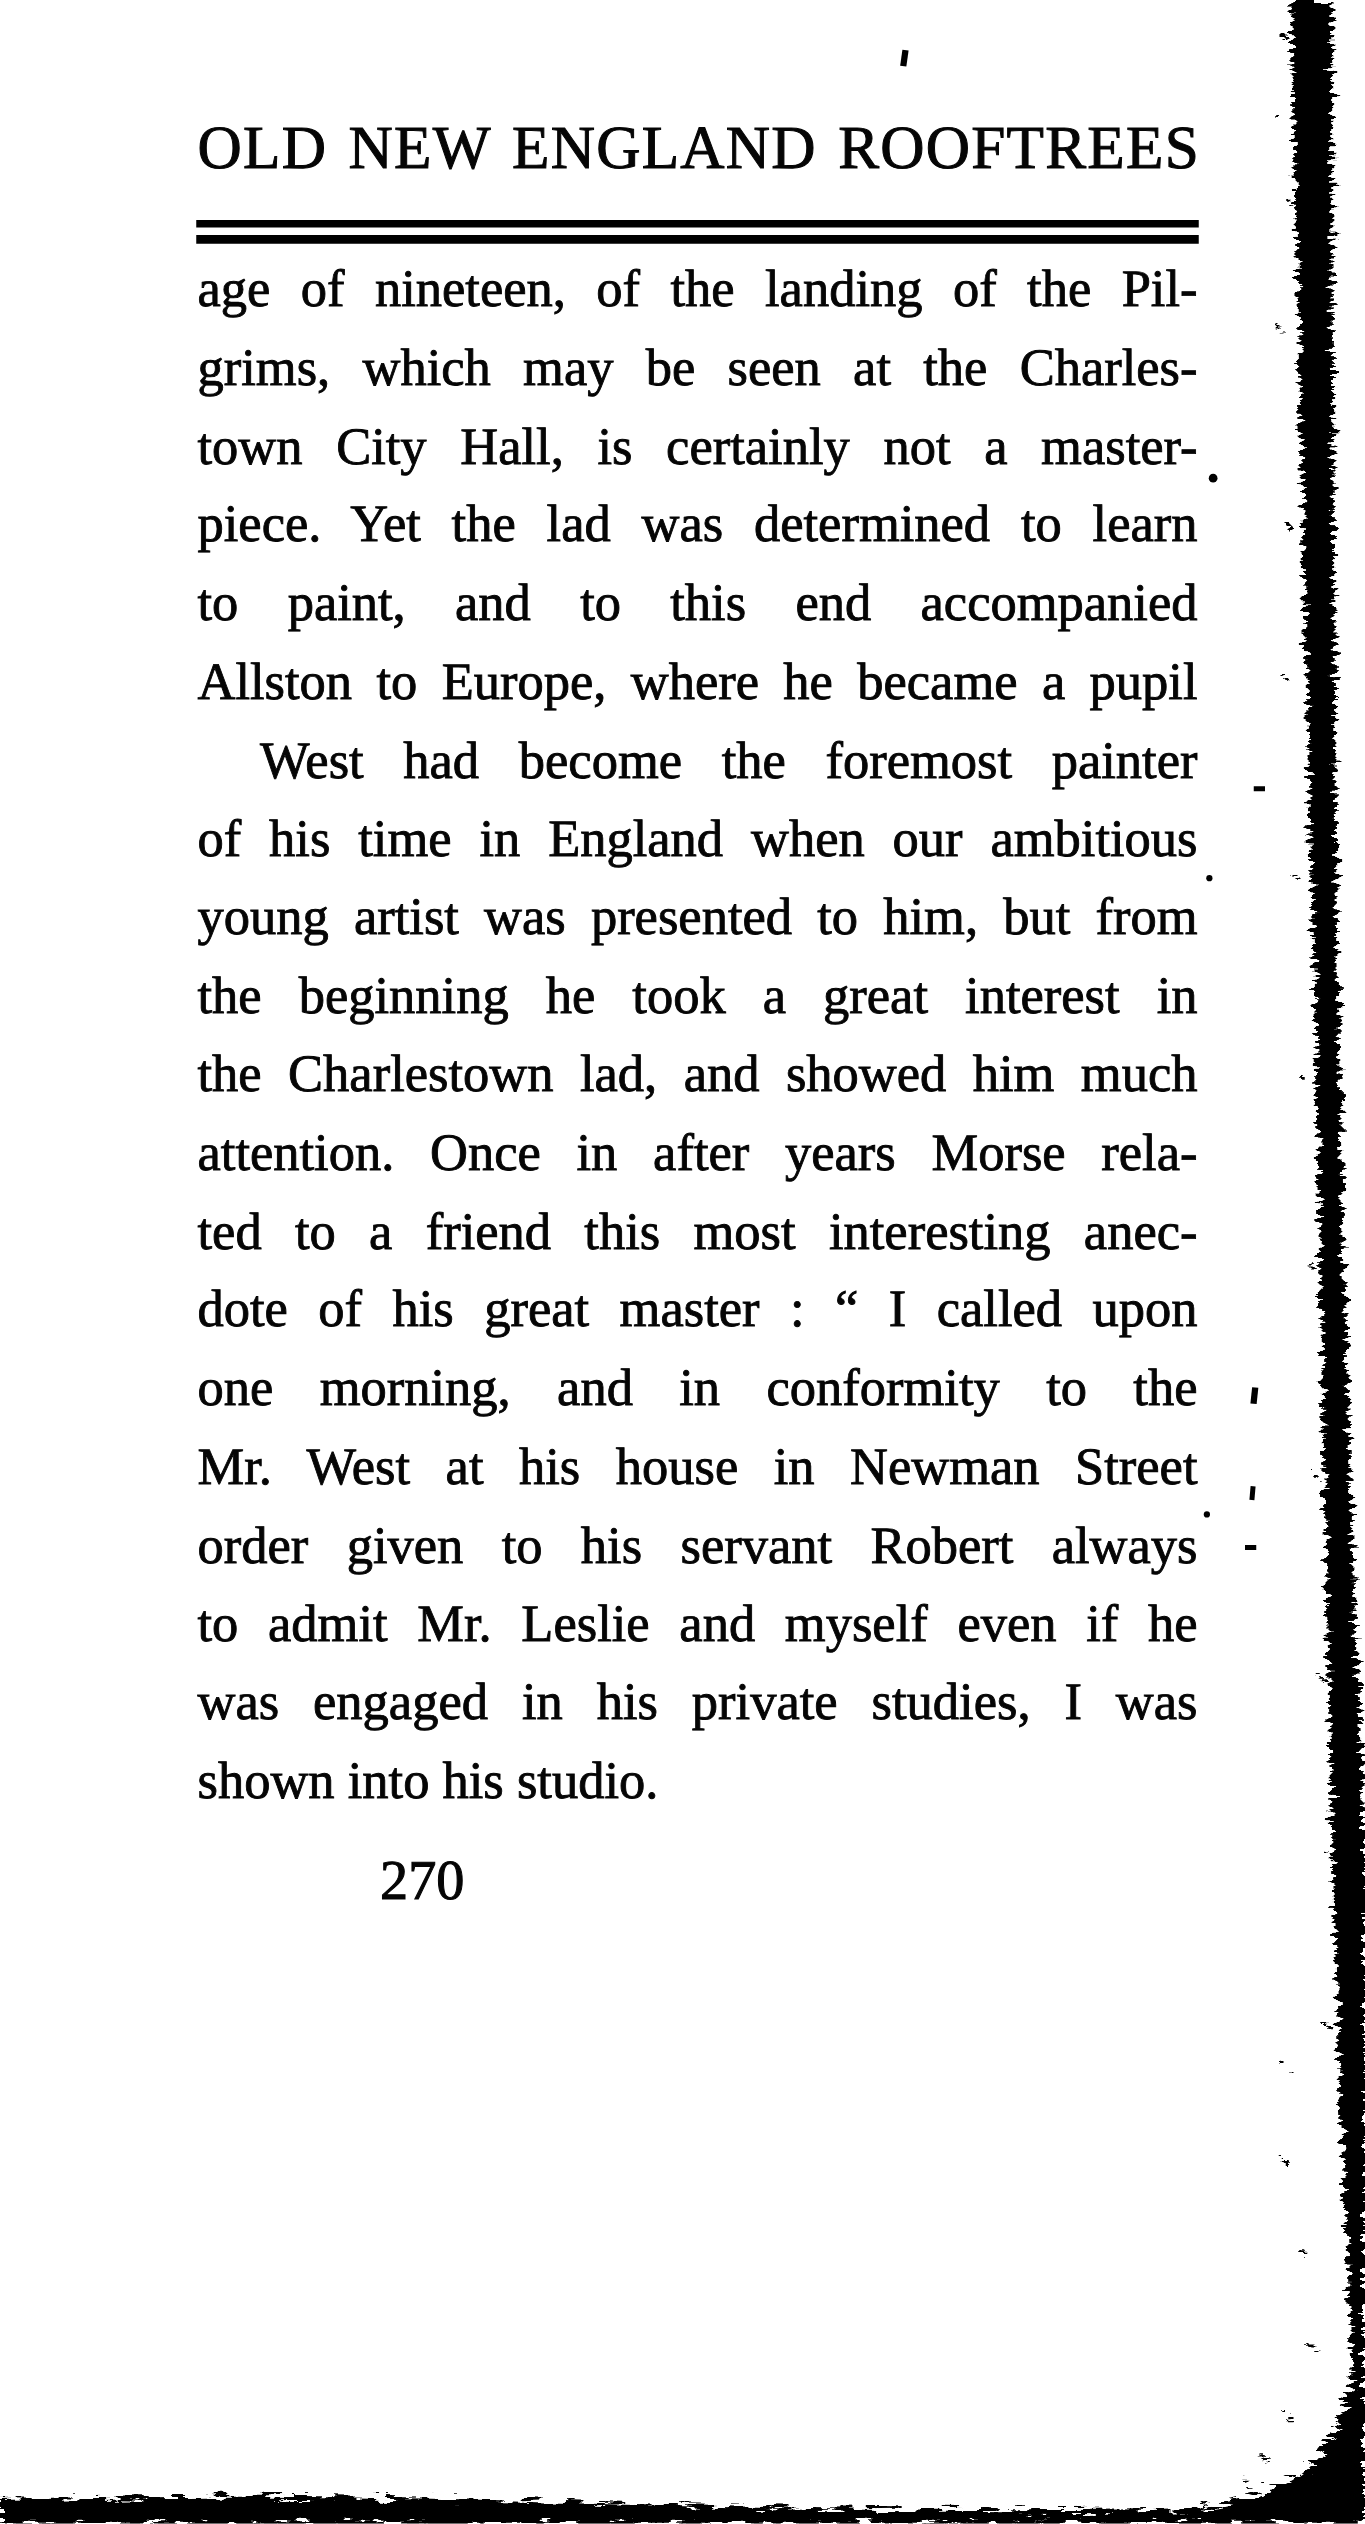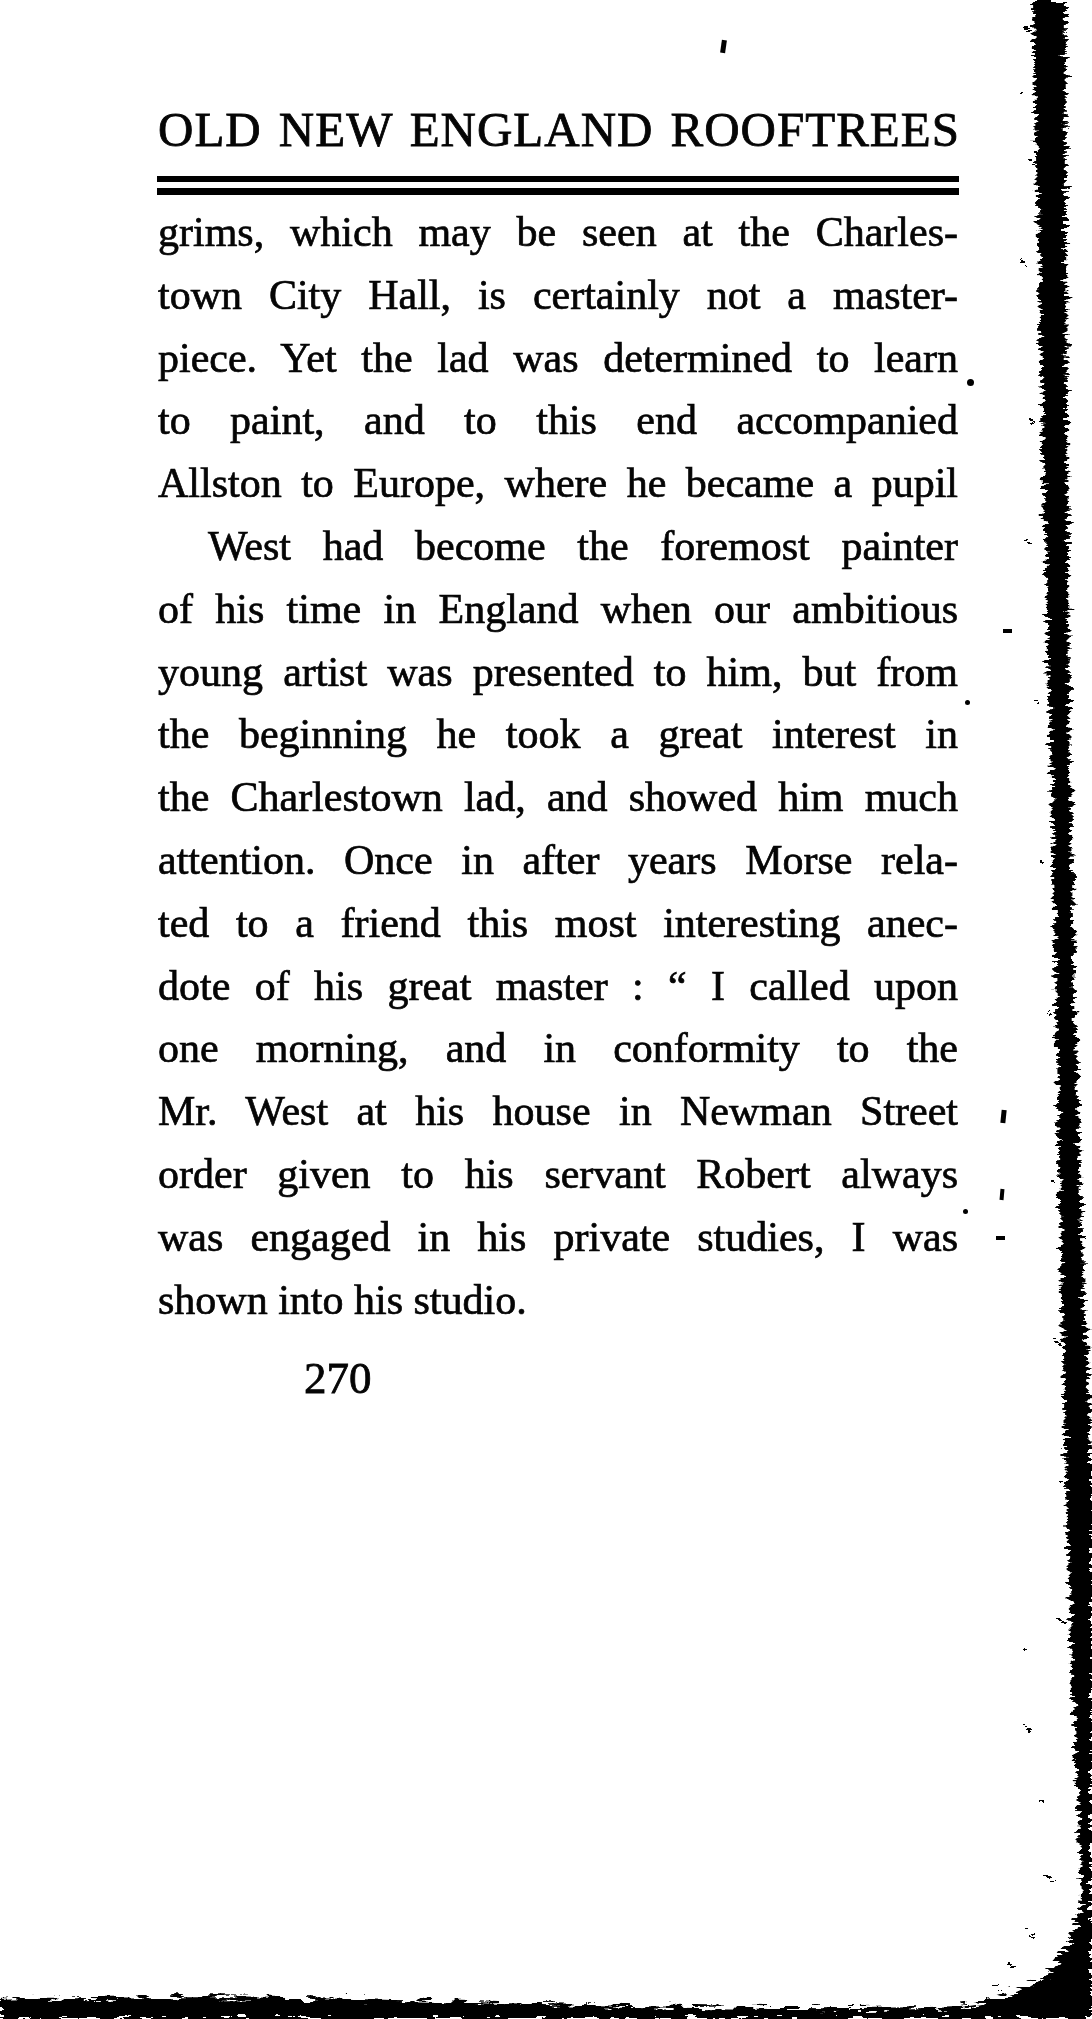--- a/index.html
+++ b/index.html
@@ -10,7 +10,7 @@
   }
   
   .header{
-    position:absolute;left:158px;top:104px;width:802px;
+    position:absolute;left:158px;top:92px;width:802px;
     font-size:49px;line-height:52px;letter-spacing:1px;
     white-space:nowrap;
     text-align:justify;text-align-last:justify;

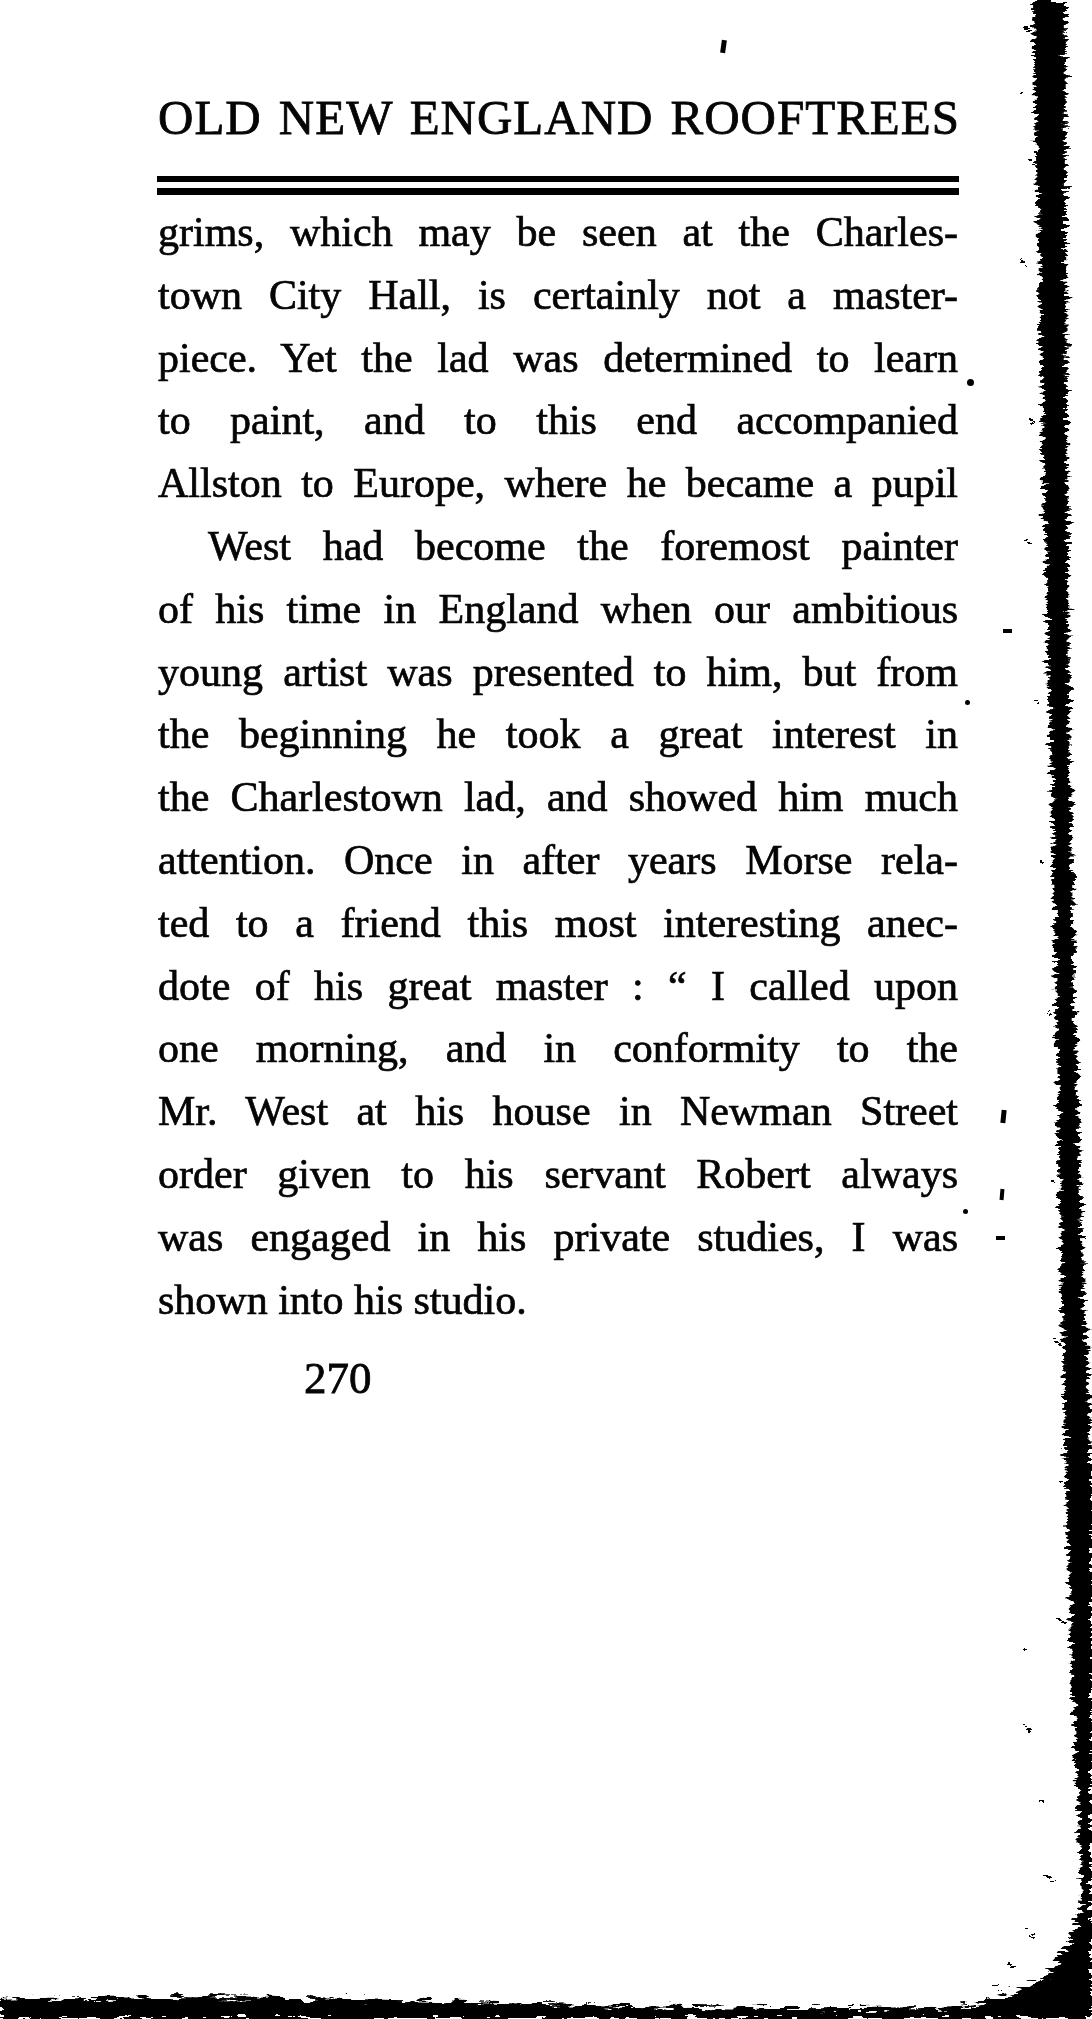--- a/index.html
+++ b/index.html
@@ -52,6 +52,7 @@
 <div class="double-rule"></div>
 
 <div class="bodytext">
+  <div class="line">age of nineteen, of the landing of the Pil-</div>
   <div class="line">grims, which may be seen at the Charles-</div>
   <div class="line">town City Hall, is certainly not a master-</div>
   <div class="line">piece.  Yet the lad was determined to learn</div>

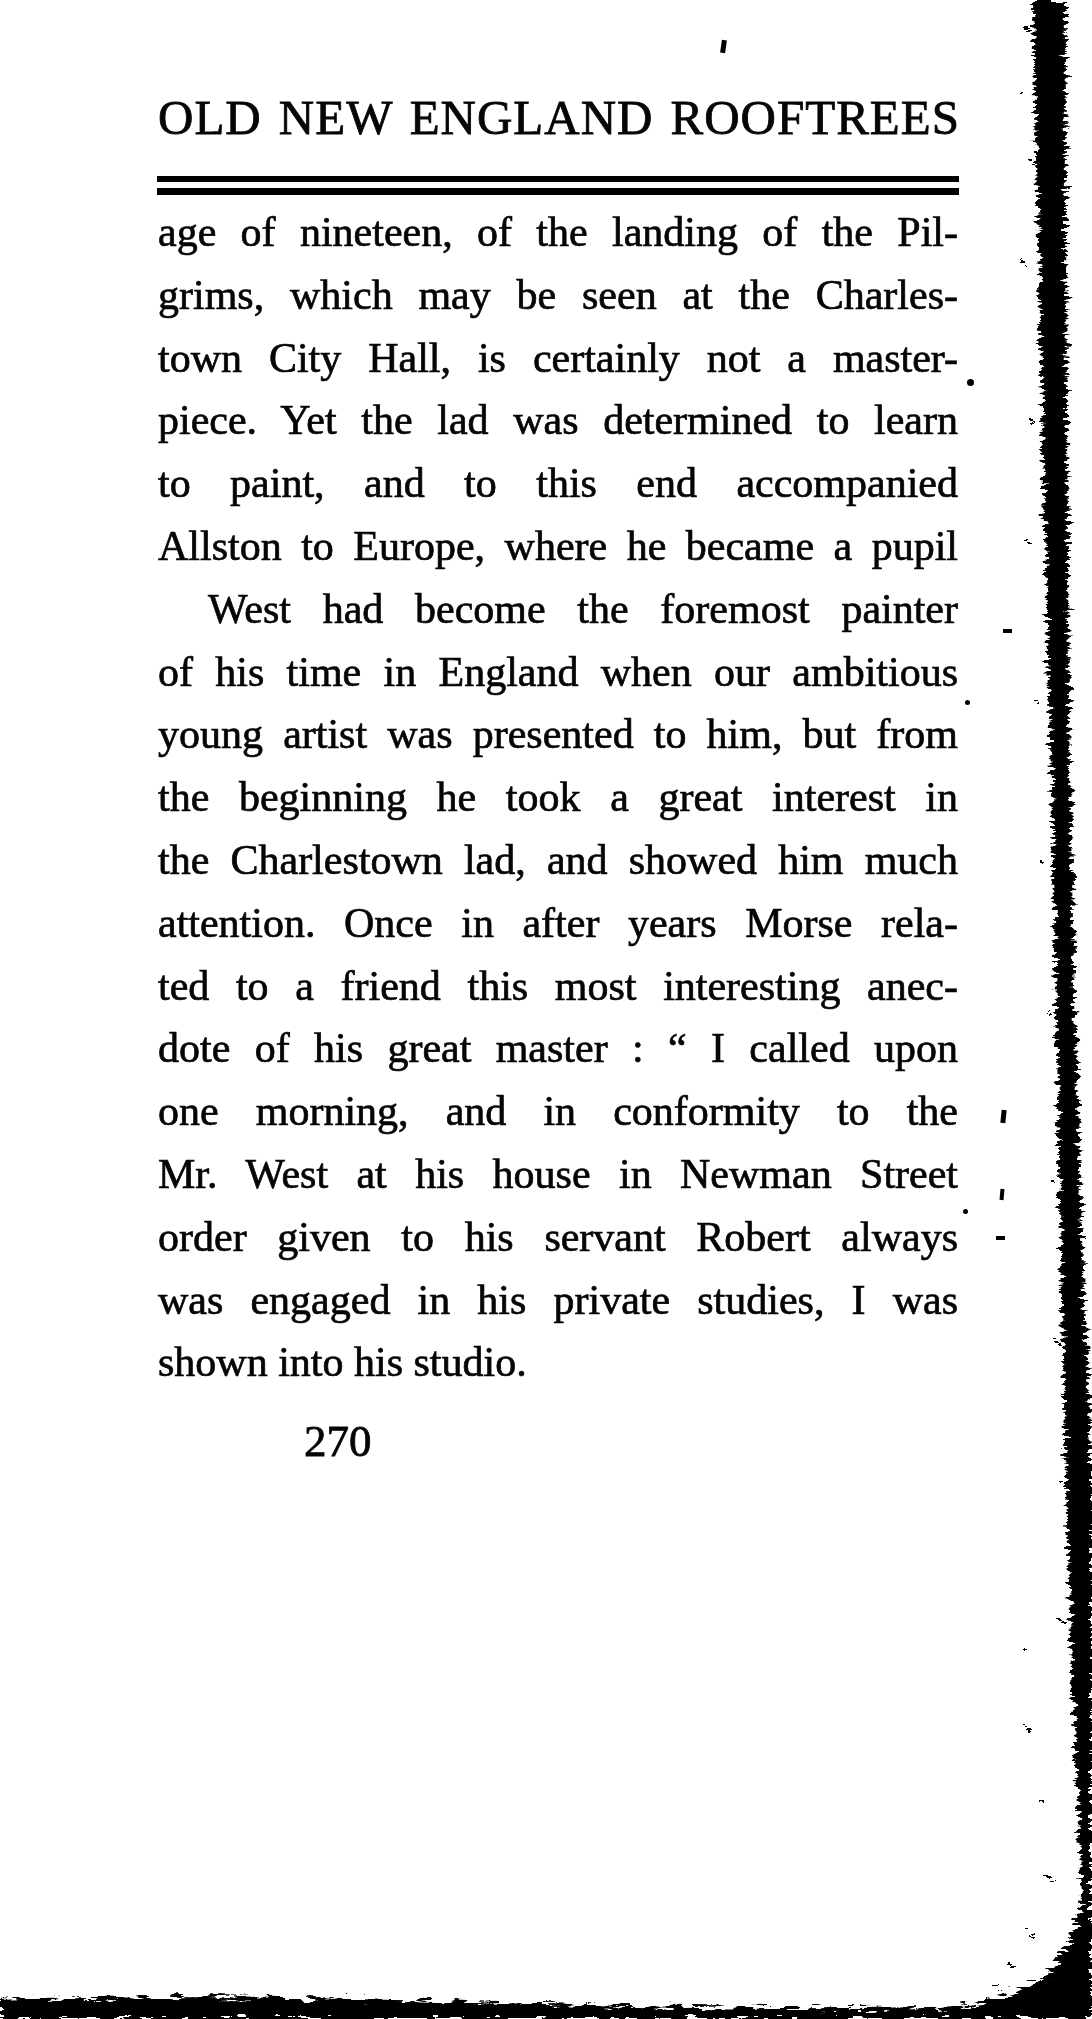--- a/index.html
+++ b/index.html
@@ -70,6 +70,7 @@
   <div class="line">one morning, and in conformity to the</div>
   <div class="line">Mr. West at his house in Newman Street</div>
   <div class="line">order given to his servant Robert always</div>
+  <div class="line">to admit Mr. Leslie and myself even if he</div>
   <div class="line">was engaged in his private studies, I was</div>
   <div class="line no-just">shown into his studio.</div>
 

